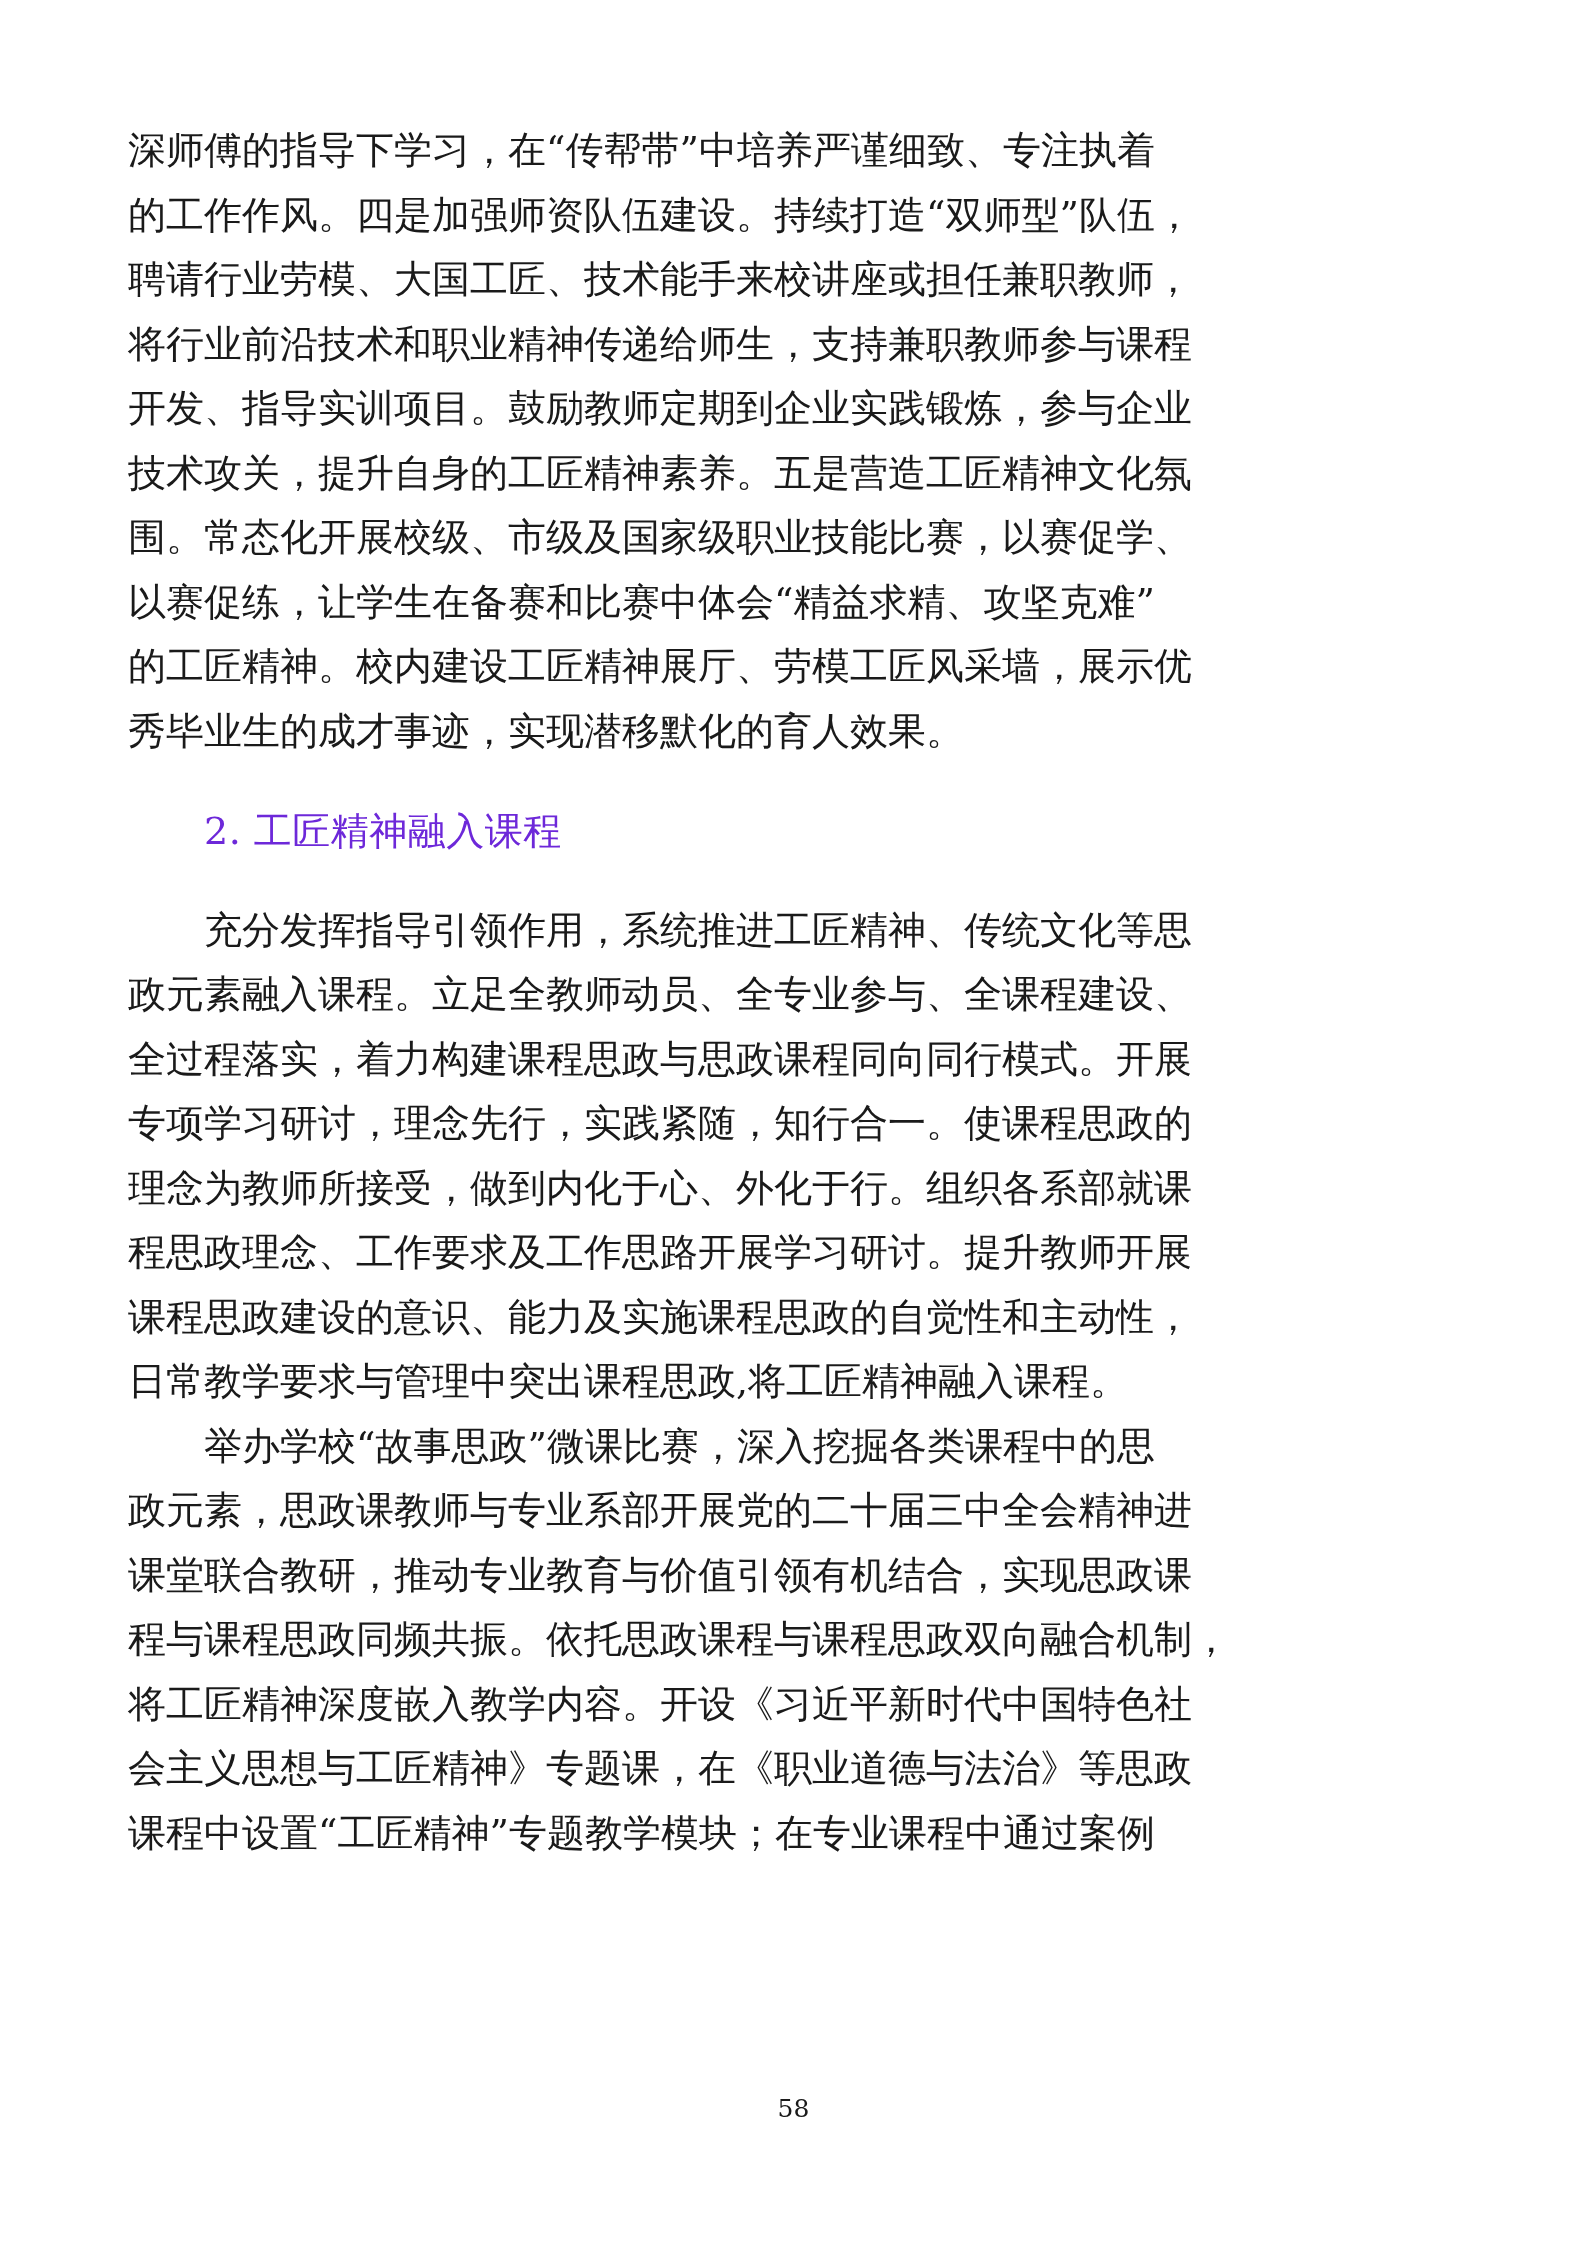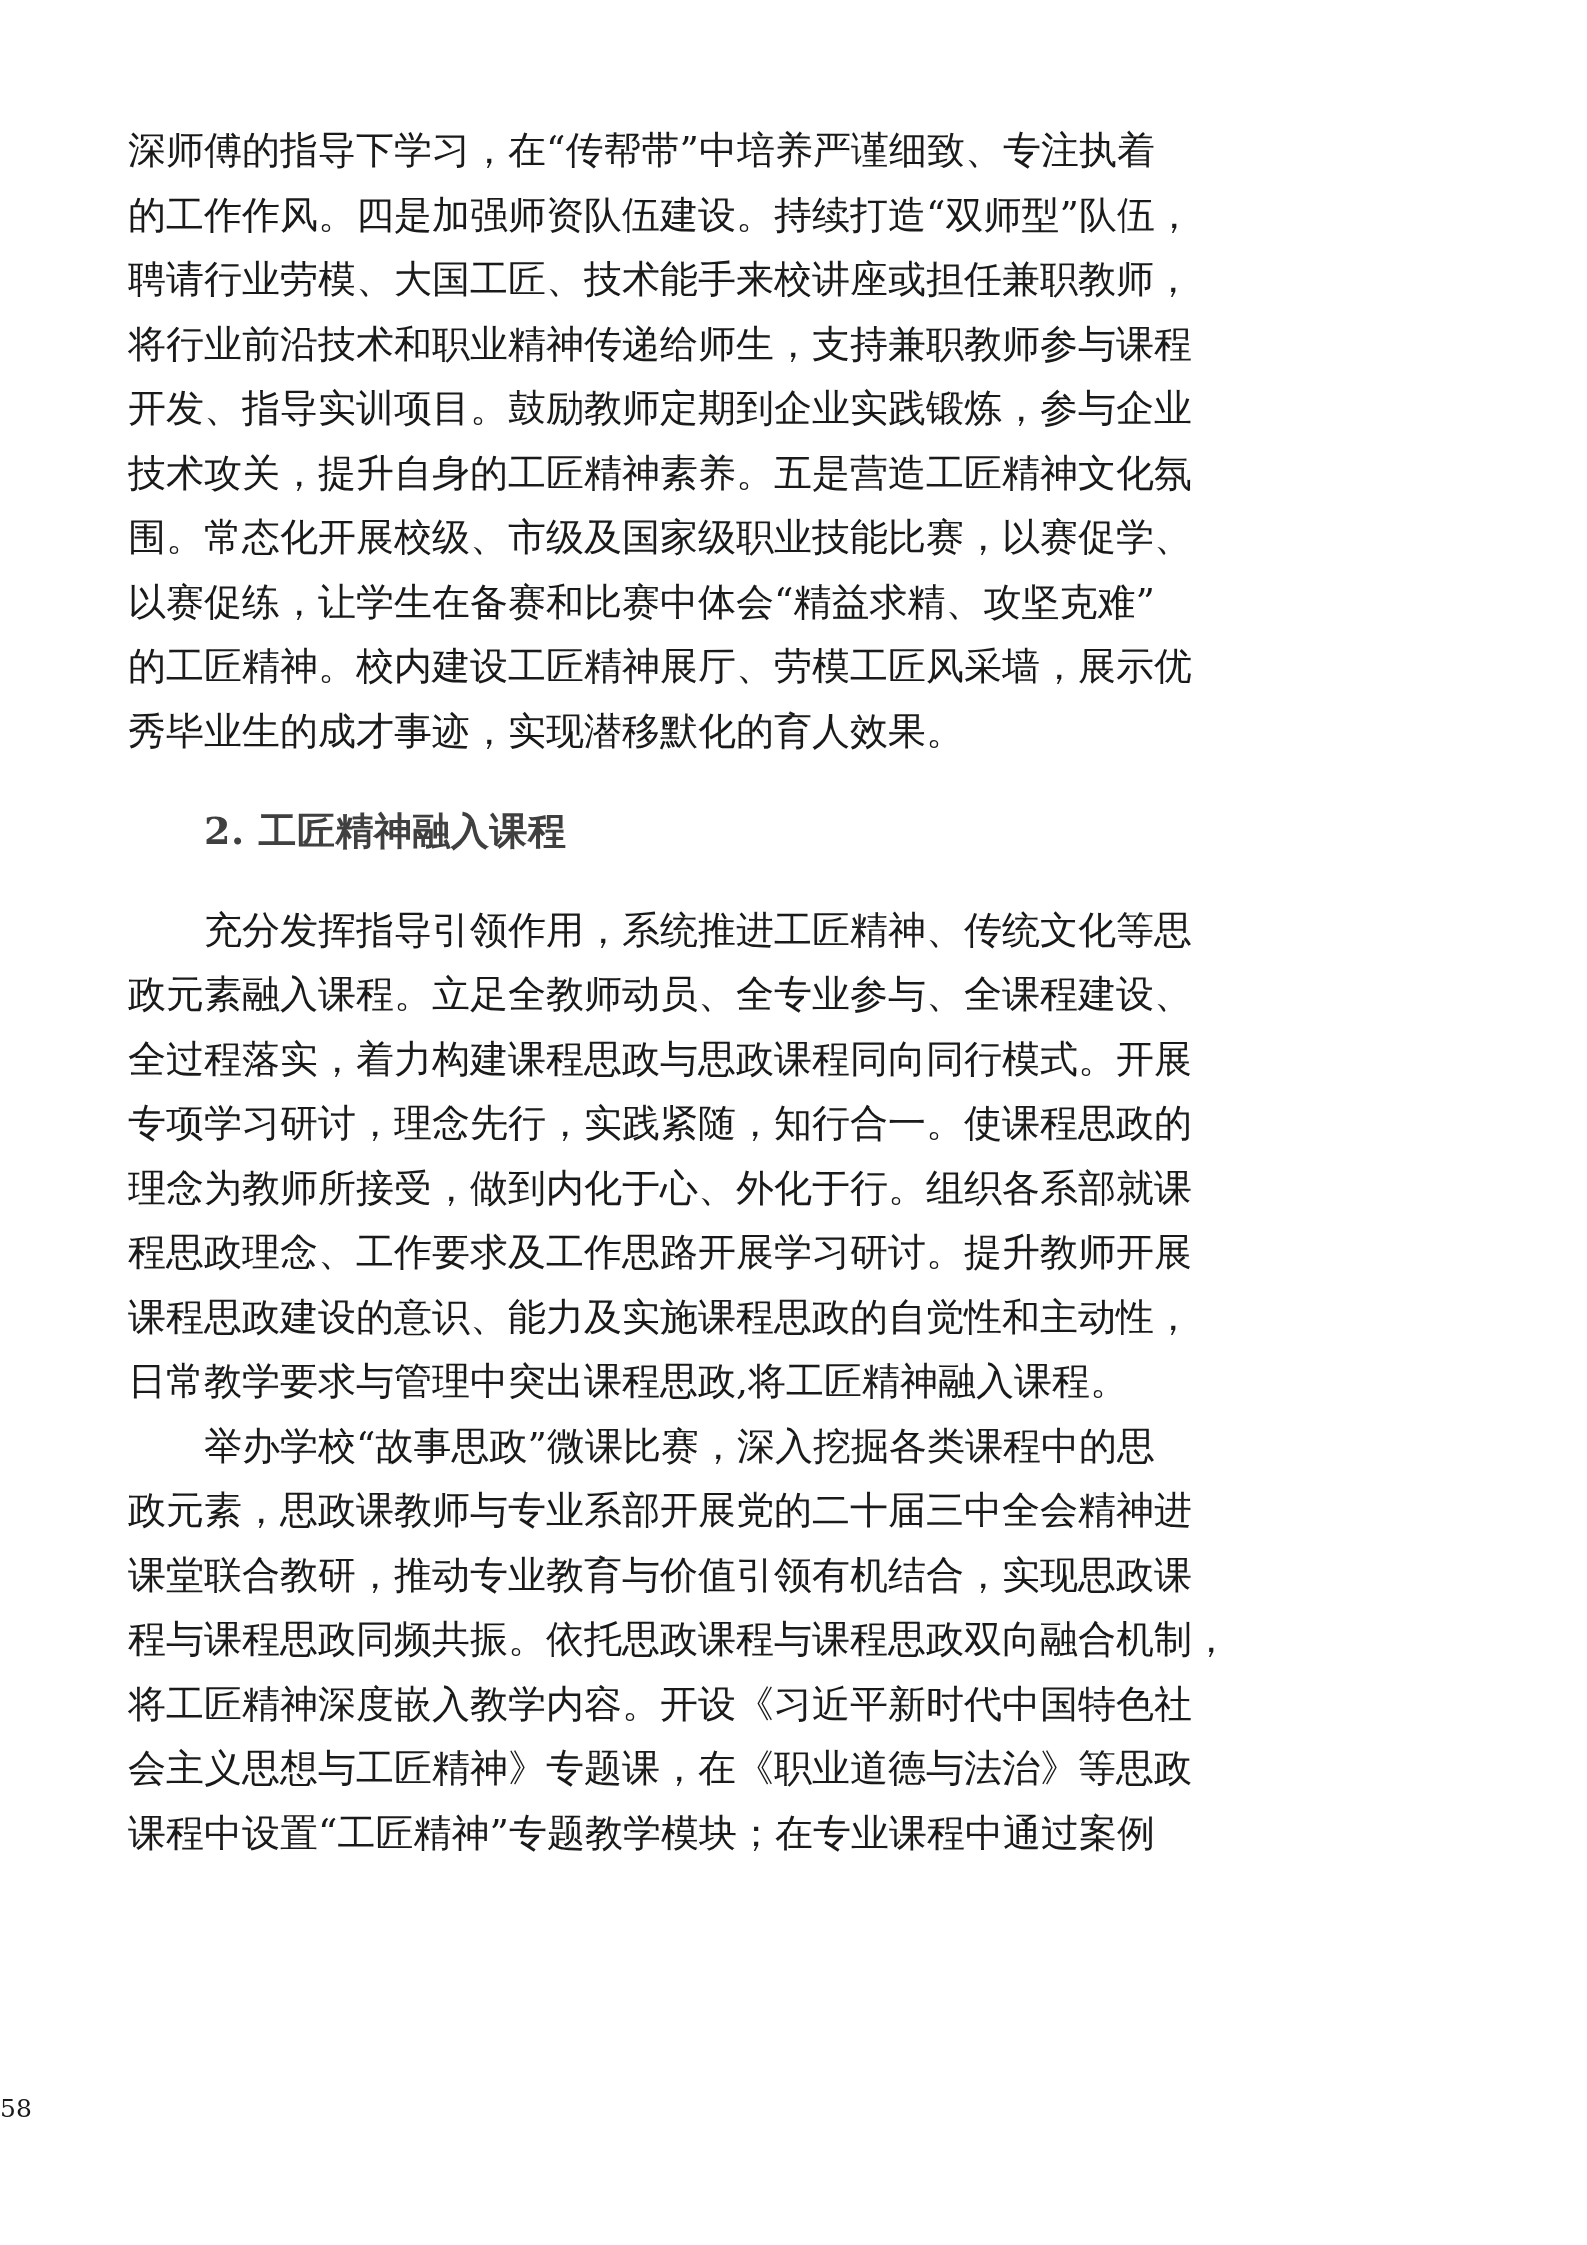--- a/index.html
+++ b/index.html
@@ -25,13 +25,13 @@
     width: 902px;
   }
   .heading {
-    color: #404040;
+    color: #6d28d9;
     font-size: 38px;
     line-height: 64.5px;
     letter-spacing: 0.5px;
     text-indent: 2em;
     font-family: "DejaVu Serif", "Liberation Serif", serif;
-    font-weight: 700;
+    font-weight: 400;
     margin: 0;
   }
   .spacer-before-heading { height: 36px; }

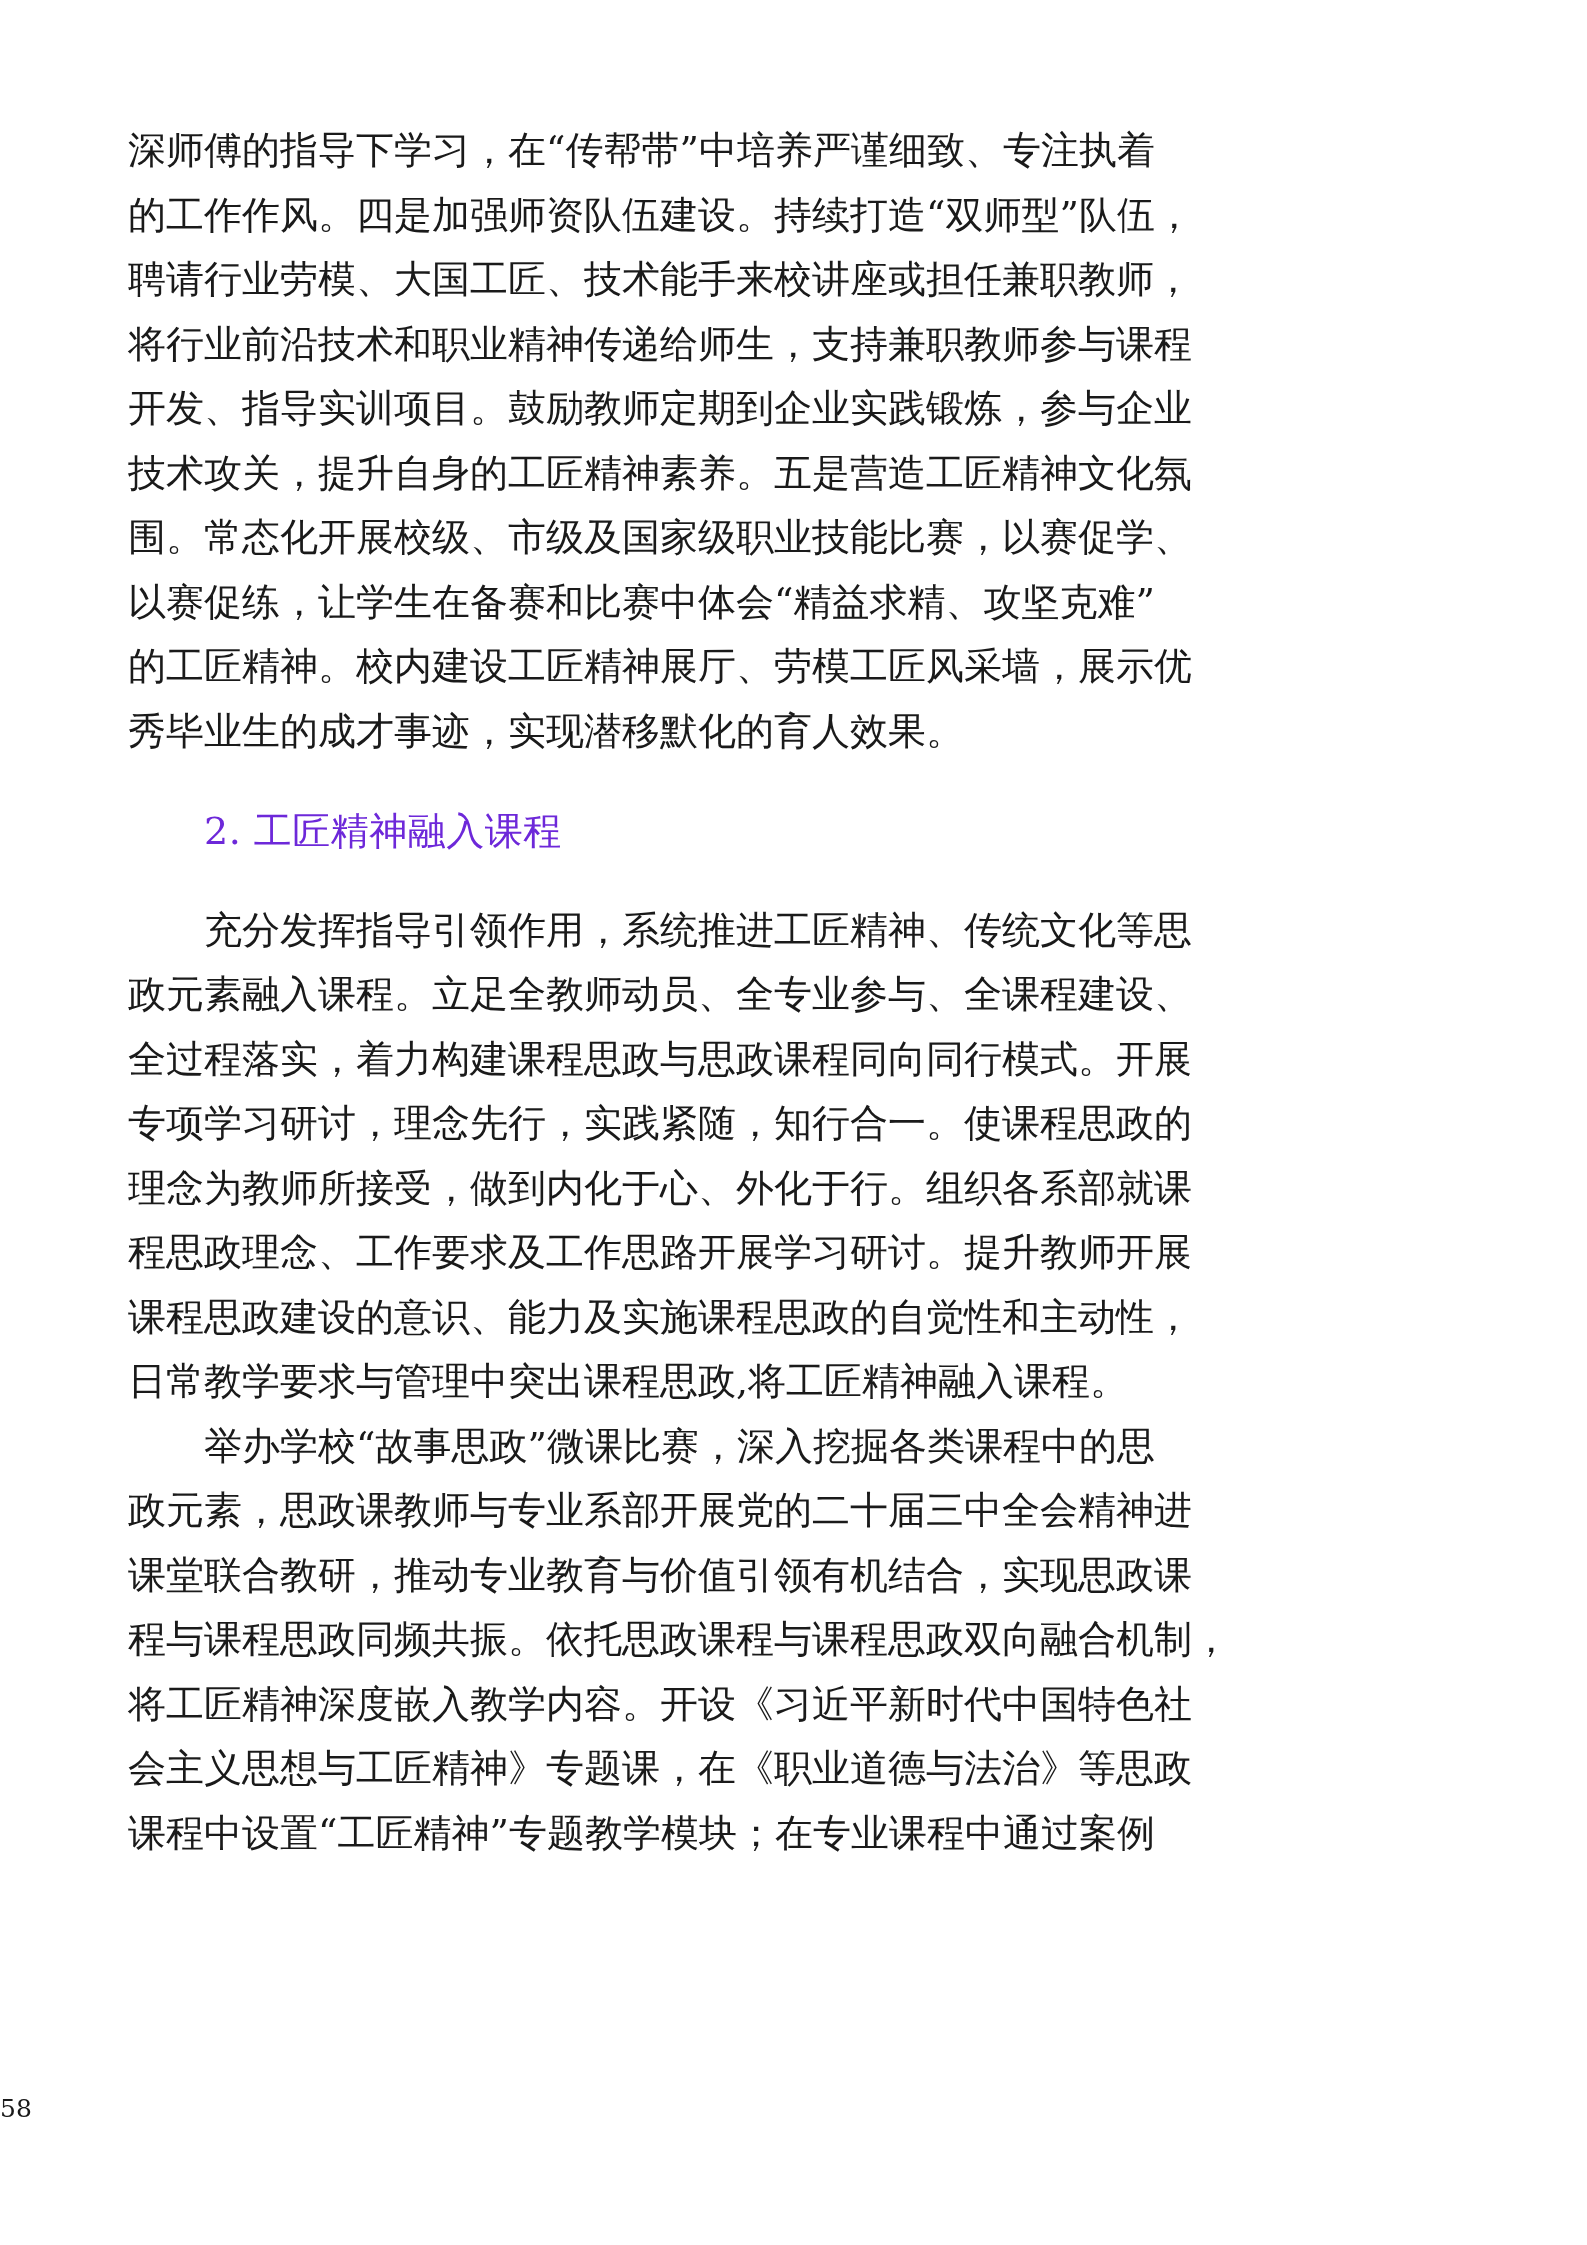--- a/index.html
+++ b/index.html
@@ -42,6 +42,7 @@
     left: 0;
     right: 0;
     top: 2094px;
+    text-align: center;
     color: #1a1a1a;
     font-size: 25px;
     font-family: "DejaVu Serif", "Liberation Serif", serif;

